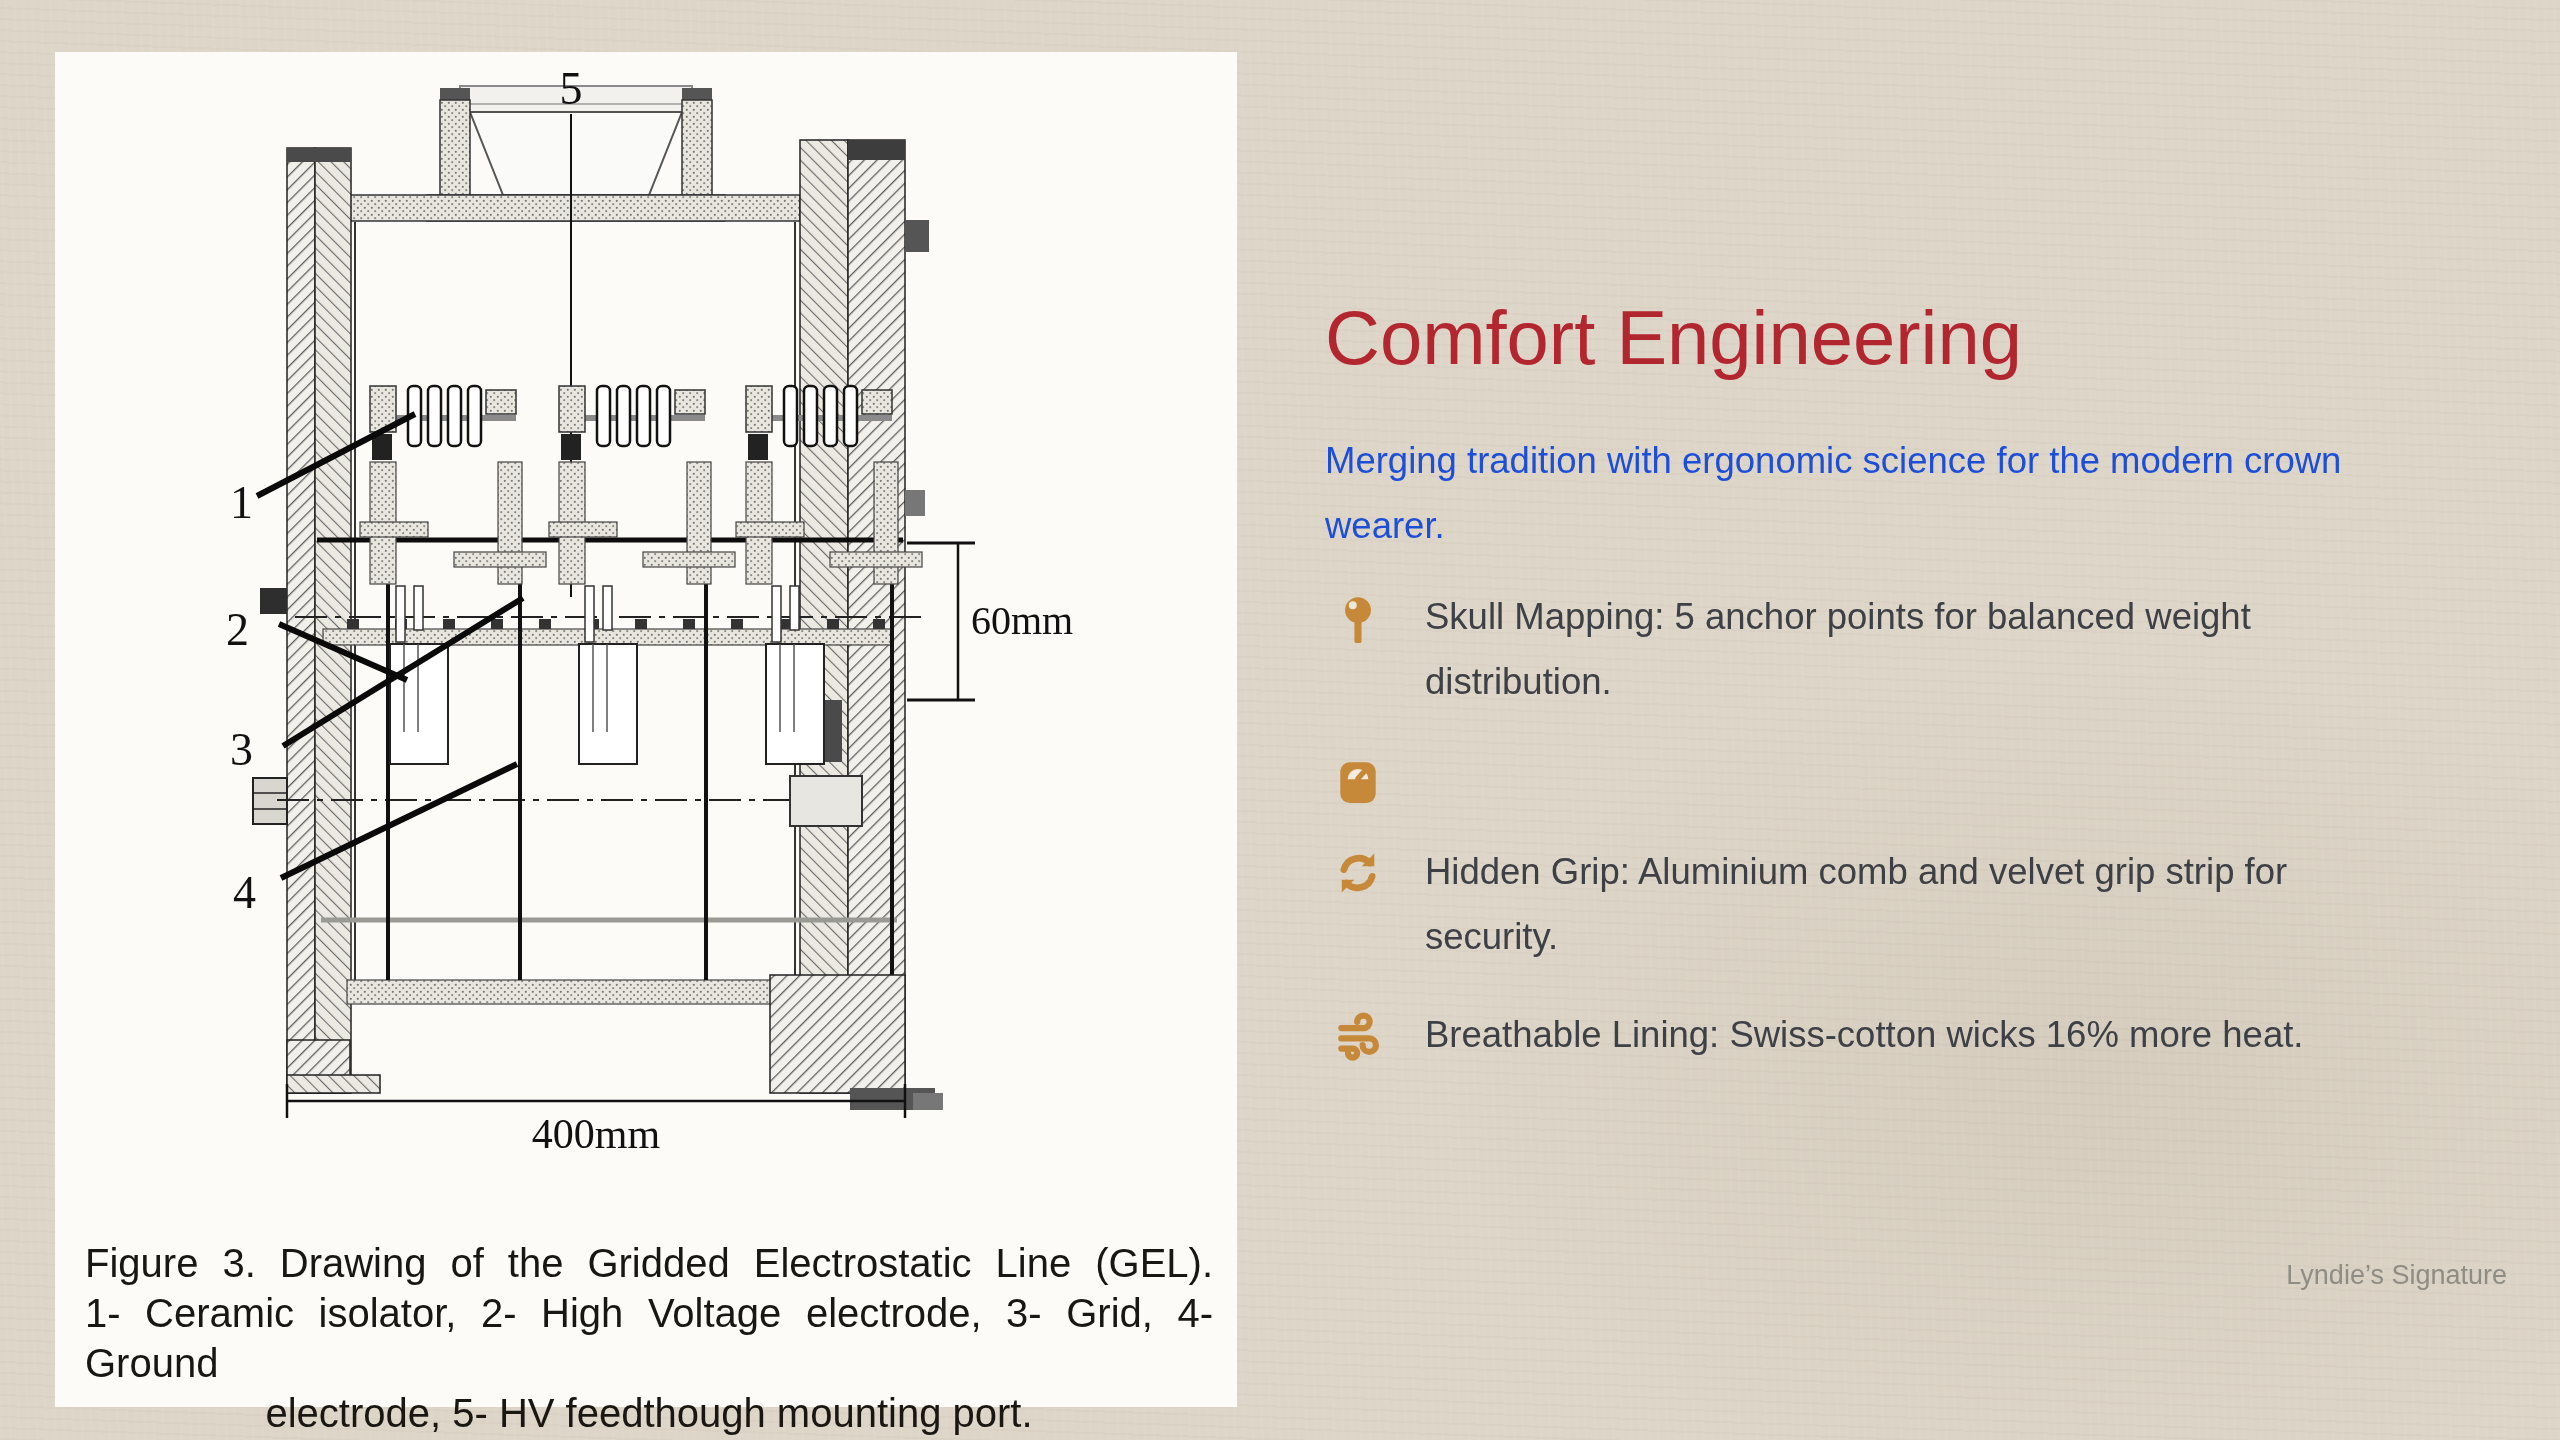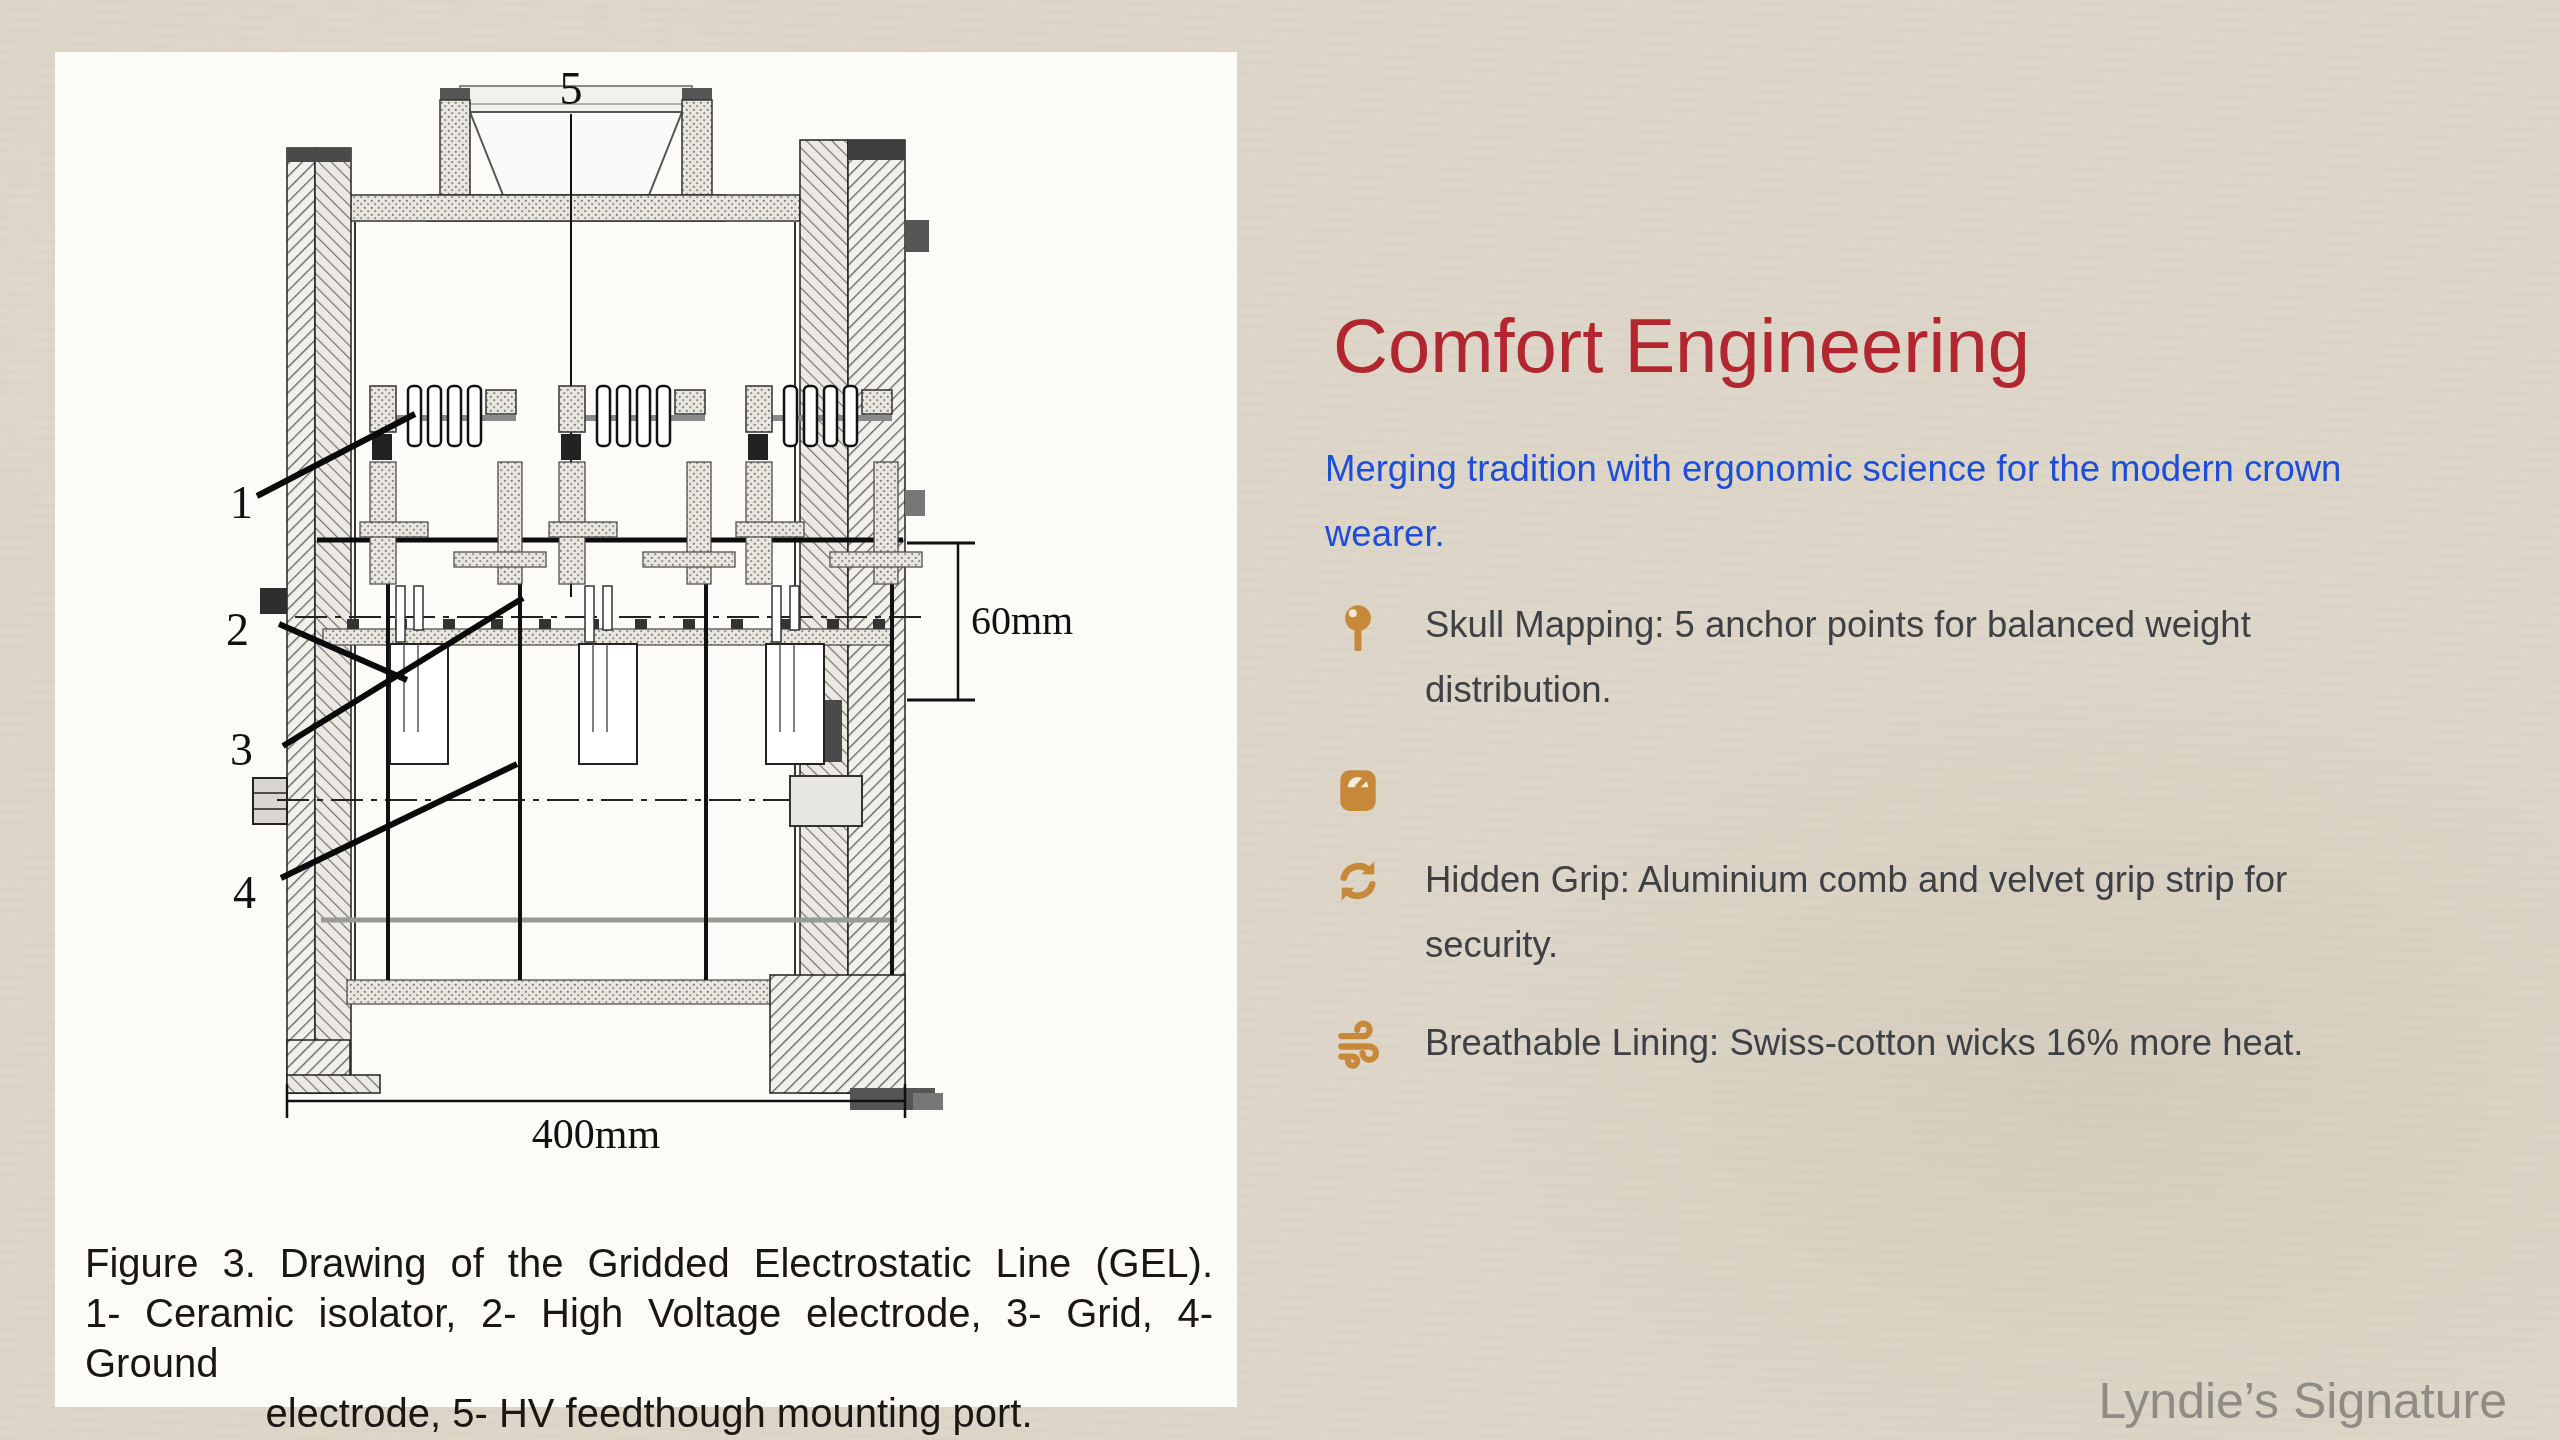--- a/index.html
+++ b/index.html
@@ -27,7 +27,7 @@
   .caption .ll{text-align:center;}
   .content{position:absolute;left:1325px;top:296px;width:1185px;}
   .title{
-    margin:8px;font-size:76px;font-weight:400;color:#b2262f;line-height:1.1;
+    margin:0;font-size:76px;font-weight:400;color:#b2262f;line-height:1.1;
     letter-spacing:0px;
   }
   .subtitle{

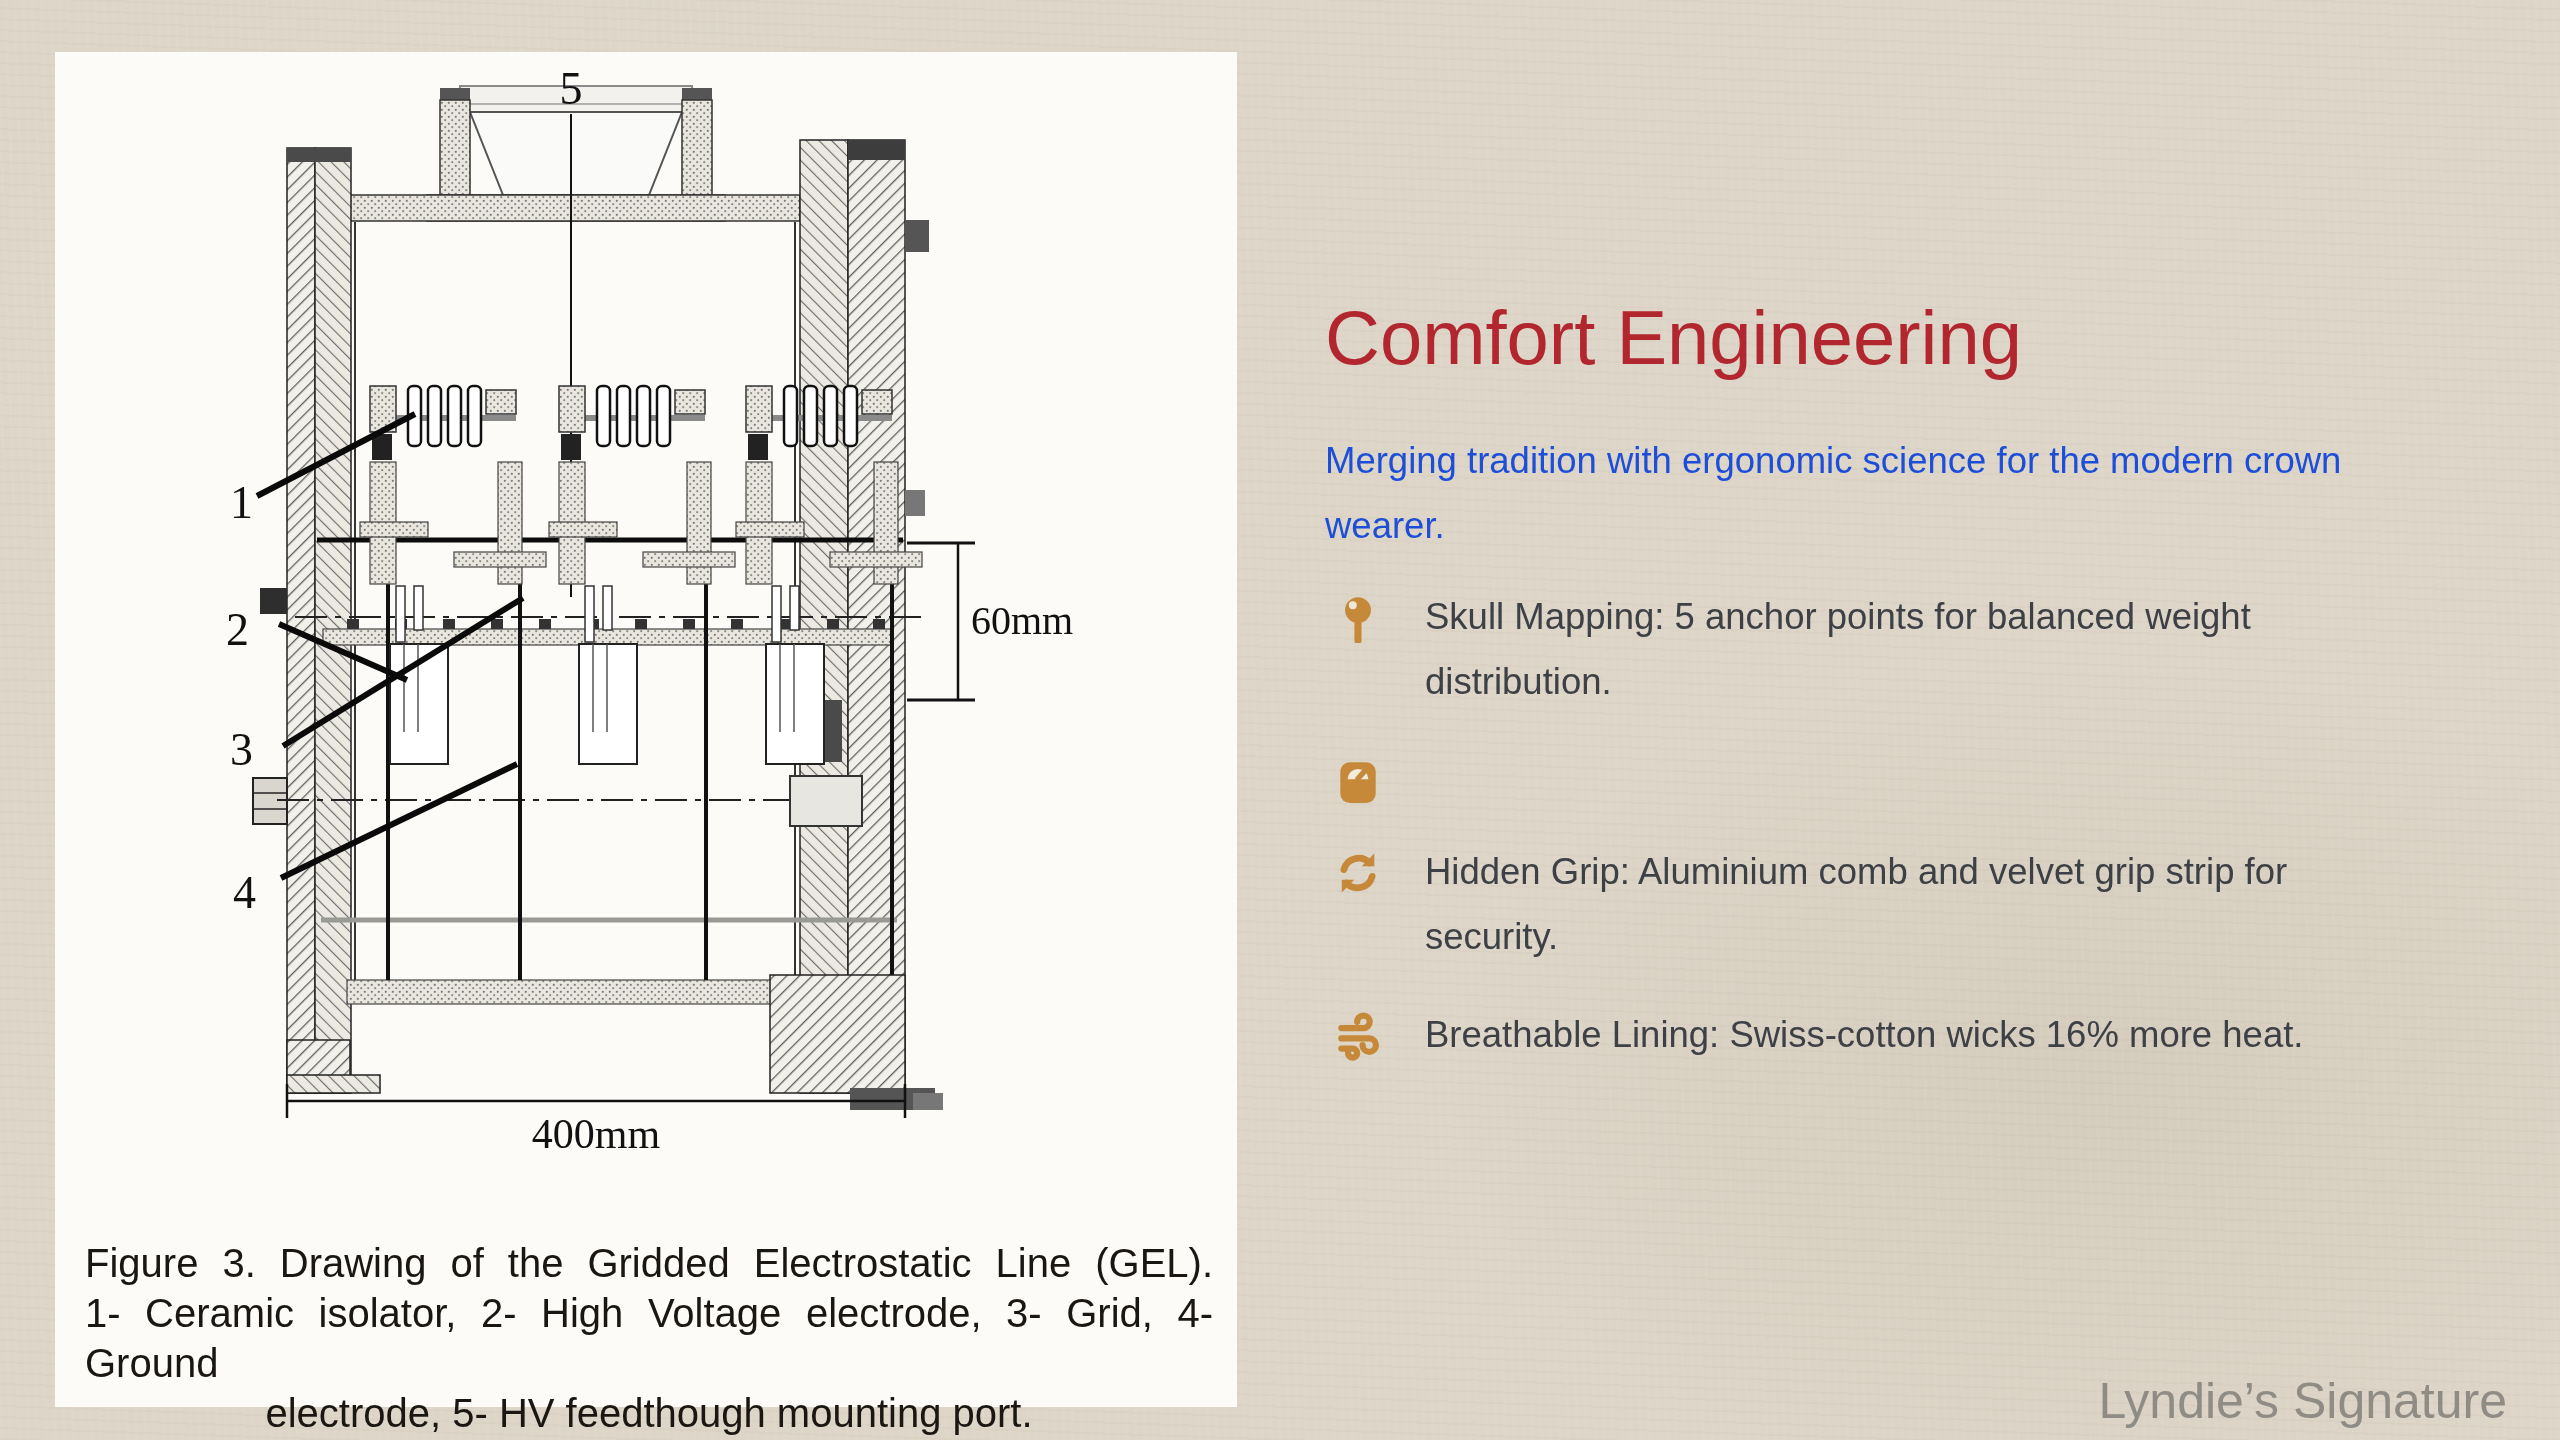--- a/index.html
+++ b/index.html
@@ -38,7 +38,7 @@
   .bullet .icn{width:50px;height:50px;margin-left:8px;margin-right:42px;flex:none;margin-top:9px;}
   .bullet .txt{width:960px;font-size:36.5px;line-height:65px;color:#3d4146;}
   .signature{
-    position:absolute;right:53px;top:1372px;font-size:50px;color:#8e8c85;
+    position:absolute;right:53px;top:1260px;font-size:27px;color:#8e8c85;
   }
   svg text{font-family:"Liberation Serif",serif;fill:#111;}
 </style>

